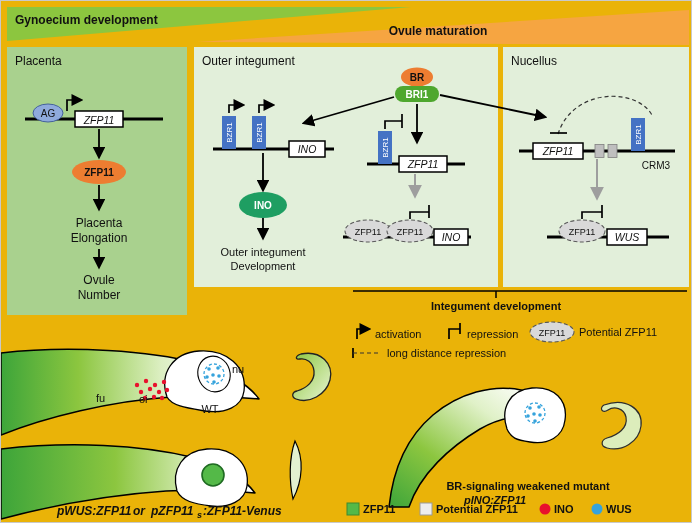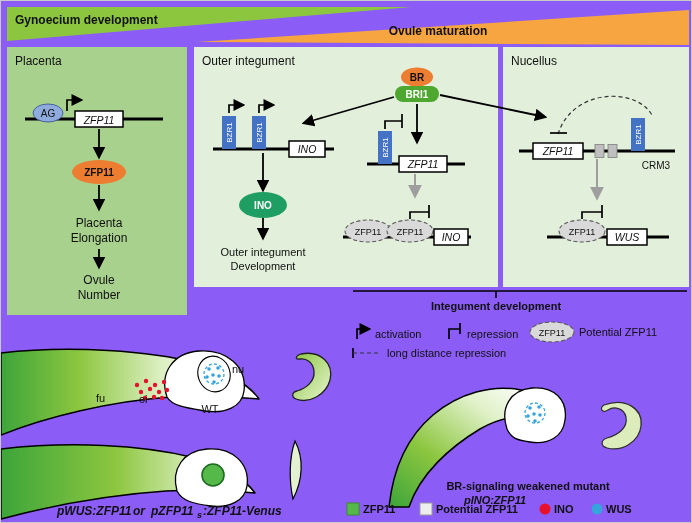--- a/index.html
+++ b/index.html
@@ -3,7 +3,7 @@
 <meta charset="utf-8">
 <style>
   html,body{margin:0;padding:0;background:#fff;}
-  .fig{position:relative;width:692px;height:523px;background:#8b5cf6;border:1px solid #c9c9c9;box-sizing:border-box;overflow:hidden;font-family:"Liberation Sans",sans-serif;}
+  .fig{position:relative;width:692px;height:523px;background:#eab308;border:1px solid #c9c9c9;box-sizing:border-box;overflow:hidden;font-family:"Liberation Sans",sans-serif;}
   svg{display:block;}
   text{font-family:"Liberation Sans",sans-serif;fill:#111;}
   .b{font-weight:bold}

